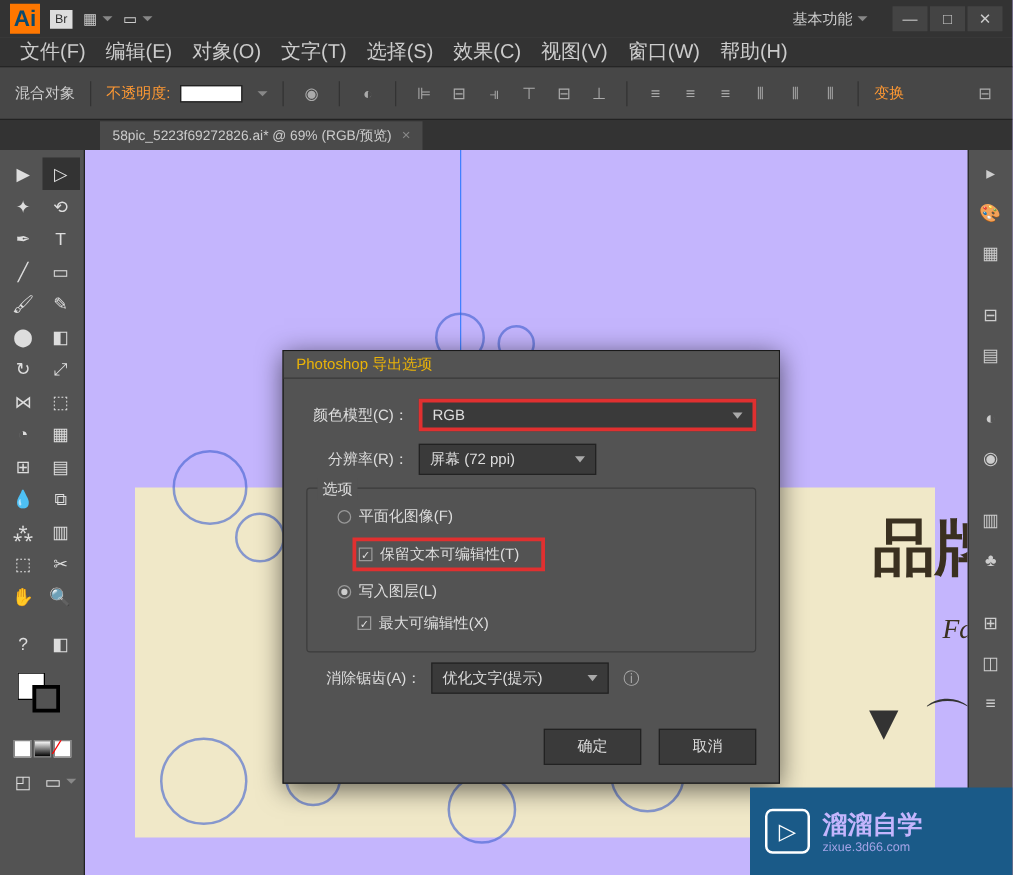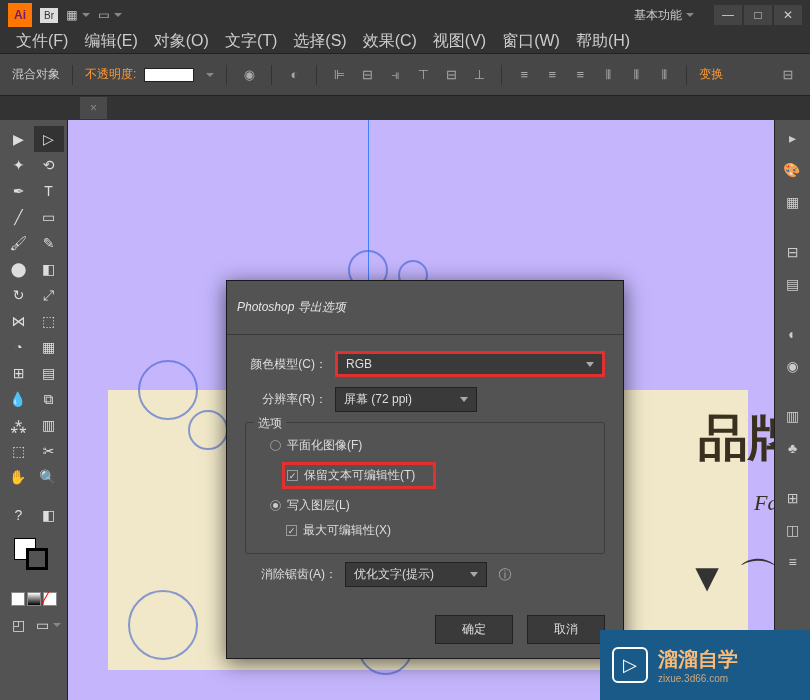--- a/index.html
+++ b/index.html
@@ -6,7 +6,7 @@
 body { background: #4a4a4a; width: 810px; height: 700px; overflow: hidden; position: relative; }
 
 .title-bar { background: #333; height: 30px; display: flex; align-items: center; padding: 0 8px; }
-.app-logo { width: 24px; height: 24px; background: #ff7700; color: #701a75; font-weight: bold; font-size: 12px; display: flex; align-items: center; justify-content: center; margin-right: 8px; }
+.app-logo { width: 24px; height: 24px; background: #ff7700; color: #0c4a6e; font-weight: bold; font-size: 18px; display: flex; align-items: center; justify-content: center; margin-right: 8px; }
 .br-badge { background: #ddd; color: #333; font-size: 10px; padding: 2px 4px; margin-right: 10px; }
 .tb-icons { display: flex; gap: 12px; }
 .tb-icon { width: 20px; height: 18px; display: flex; align-items: center; justify-content: center; color: #ccc; font-size: 12px; }

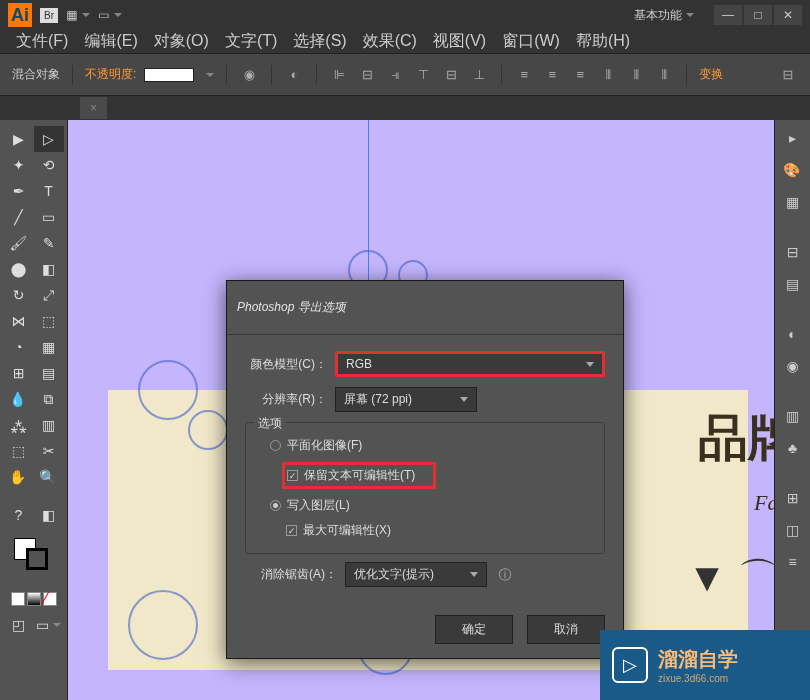--- a/index.html
+++ b/index.html
@@ -144,6 +144,7 @@
 
 <div class="doc-tab-bar">
   <div class="doc-tab">
+    <span>58pic_5223f69272826.ai* @ 69% (RGB/预览)</span>
     <span class="tab-close">×</span>
   </div>
 </div>

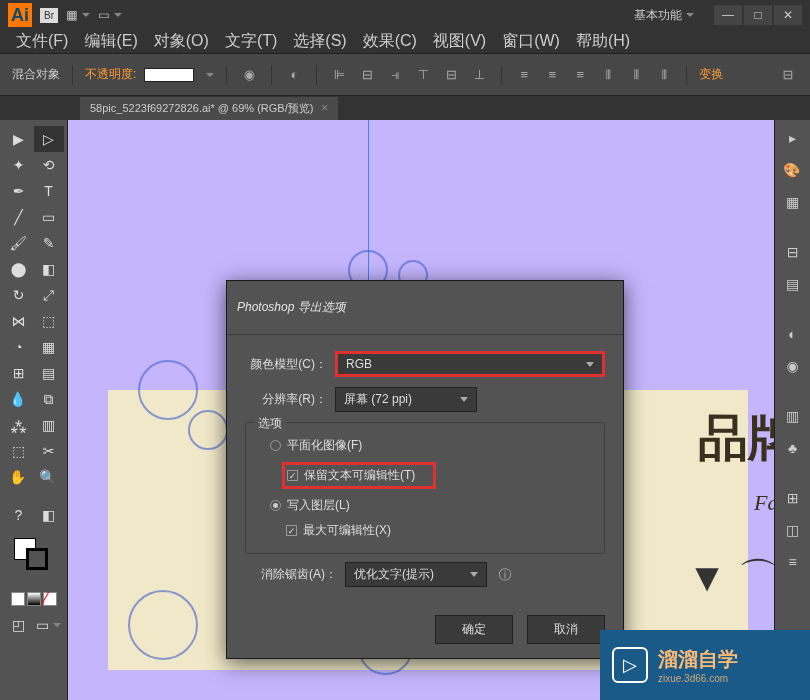--- a/index.html
+++ b/index.html
@@ -51,7 +51,7 @@
 .panel-icon { width: 24px; height: 24px; display: flex; align-items: center; justify-content: center; color: #ccc; font-size: 14px; }
 
 .dialog { position: absolute; left: 226px; top: 280px; width: 398px; background: #535353; border: 1px solid #1a1a1a; box-shadow: 0 4px 20px rgba(0,0,0,0.6); z-index: 100; }
-.dialog-title { background: #535353; color: #e5e5e5; font-size: 12px; padding: 18px 10px; border-bottom: 1px solid #3a3a3a; font-style: italic; }
+.dialog-title { background: #535353; color: #eab308; font-size: 12px; padding: 2px 10px; border-bottom: 1px solid #3a3a3a; }
 .dialog-body { padding: 16px 18px 10px 18px; }
 .dlg-row { display: flex; align-items: center; margin-bottom: 10px; font-size: 12px; color: #ddd; }
 .dlg-label { width: 90px; text-align: right; padding-right: 8px; }

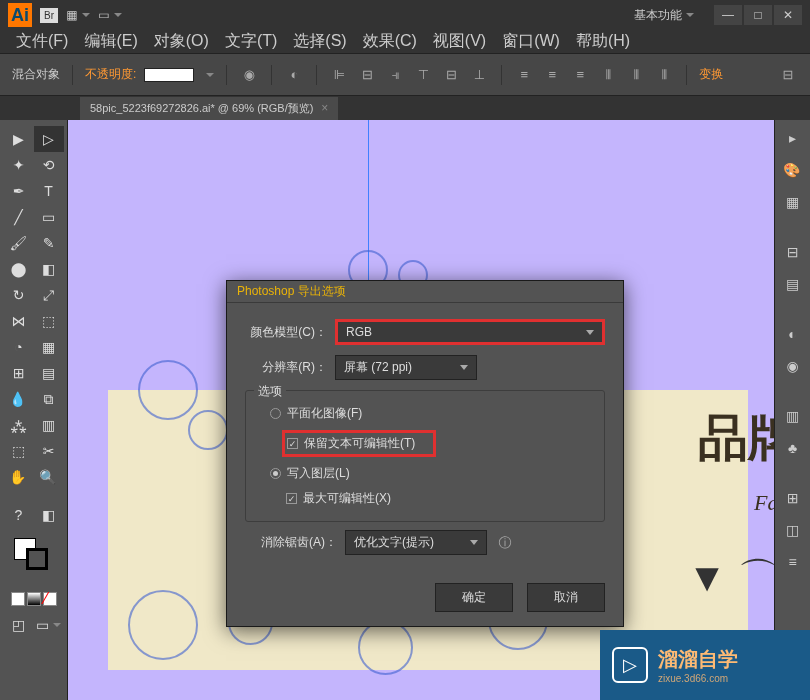--- a/index.html
+++ b/index.html
@@ -74,7 +74,7 @@
 
 .watermark { position: absolute; right: 0; bottom: 0; width: 210px; height: 70px; background: #1a5a88; display: flex; align-items: center; padding: 0 12px; gap: 10px; z-index: 200; }
 .wm-icon { width: 36px; height: 36px; border: 2px solid #fff; border-radius: 6px; display: flex; align-items: center; justify-content: center; color: #fff; font-size: 18px; }
-.wm-text { color: #fdba74; }
+.wm-text { color: #c4b5fd; }
 .wm-main { font-size: 20px; font-weight: bold; }
 .wm-sub { font-size: 10px; opacity: 0.8; }
 </style>

